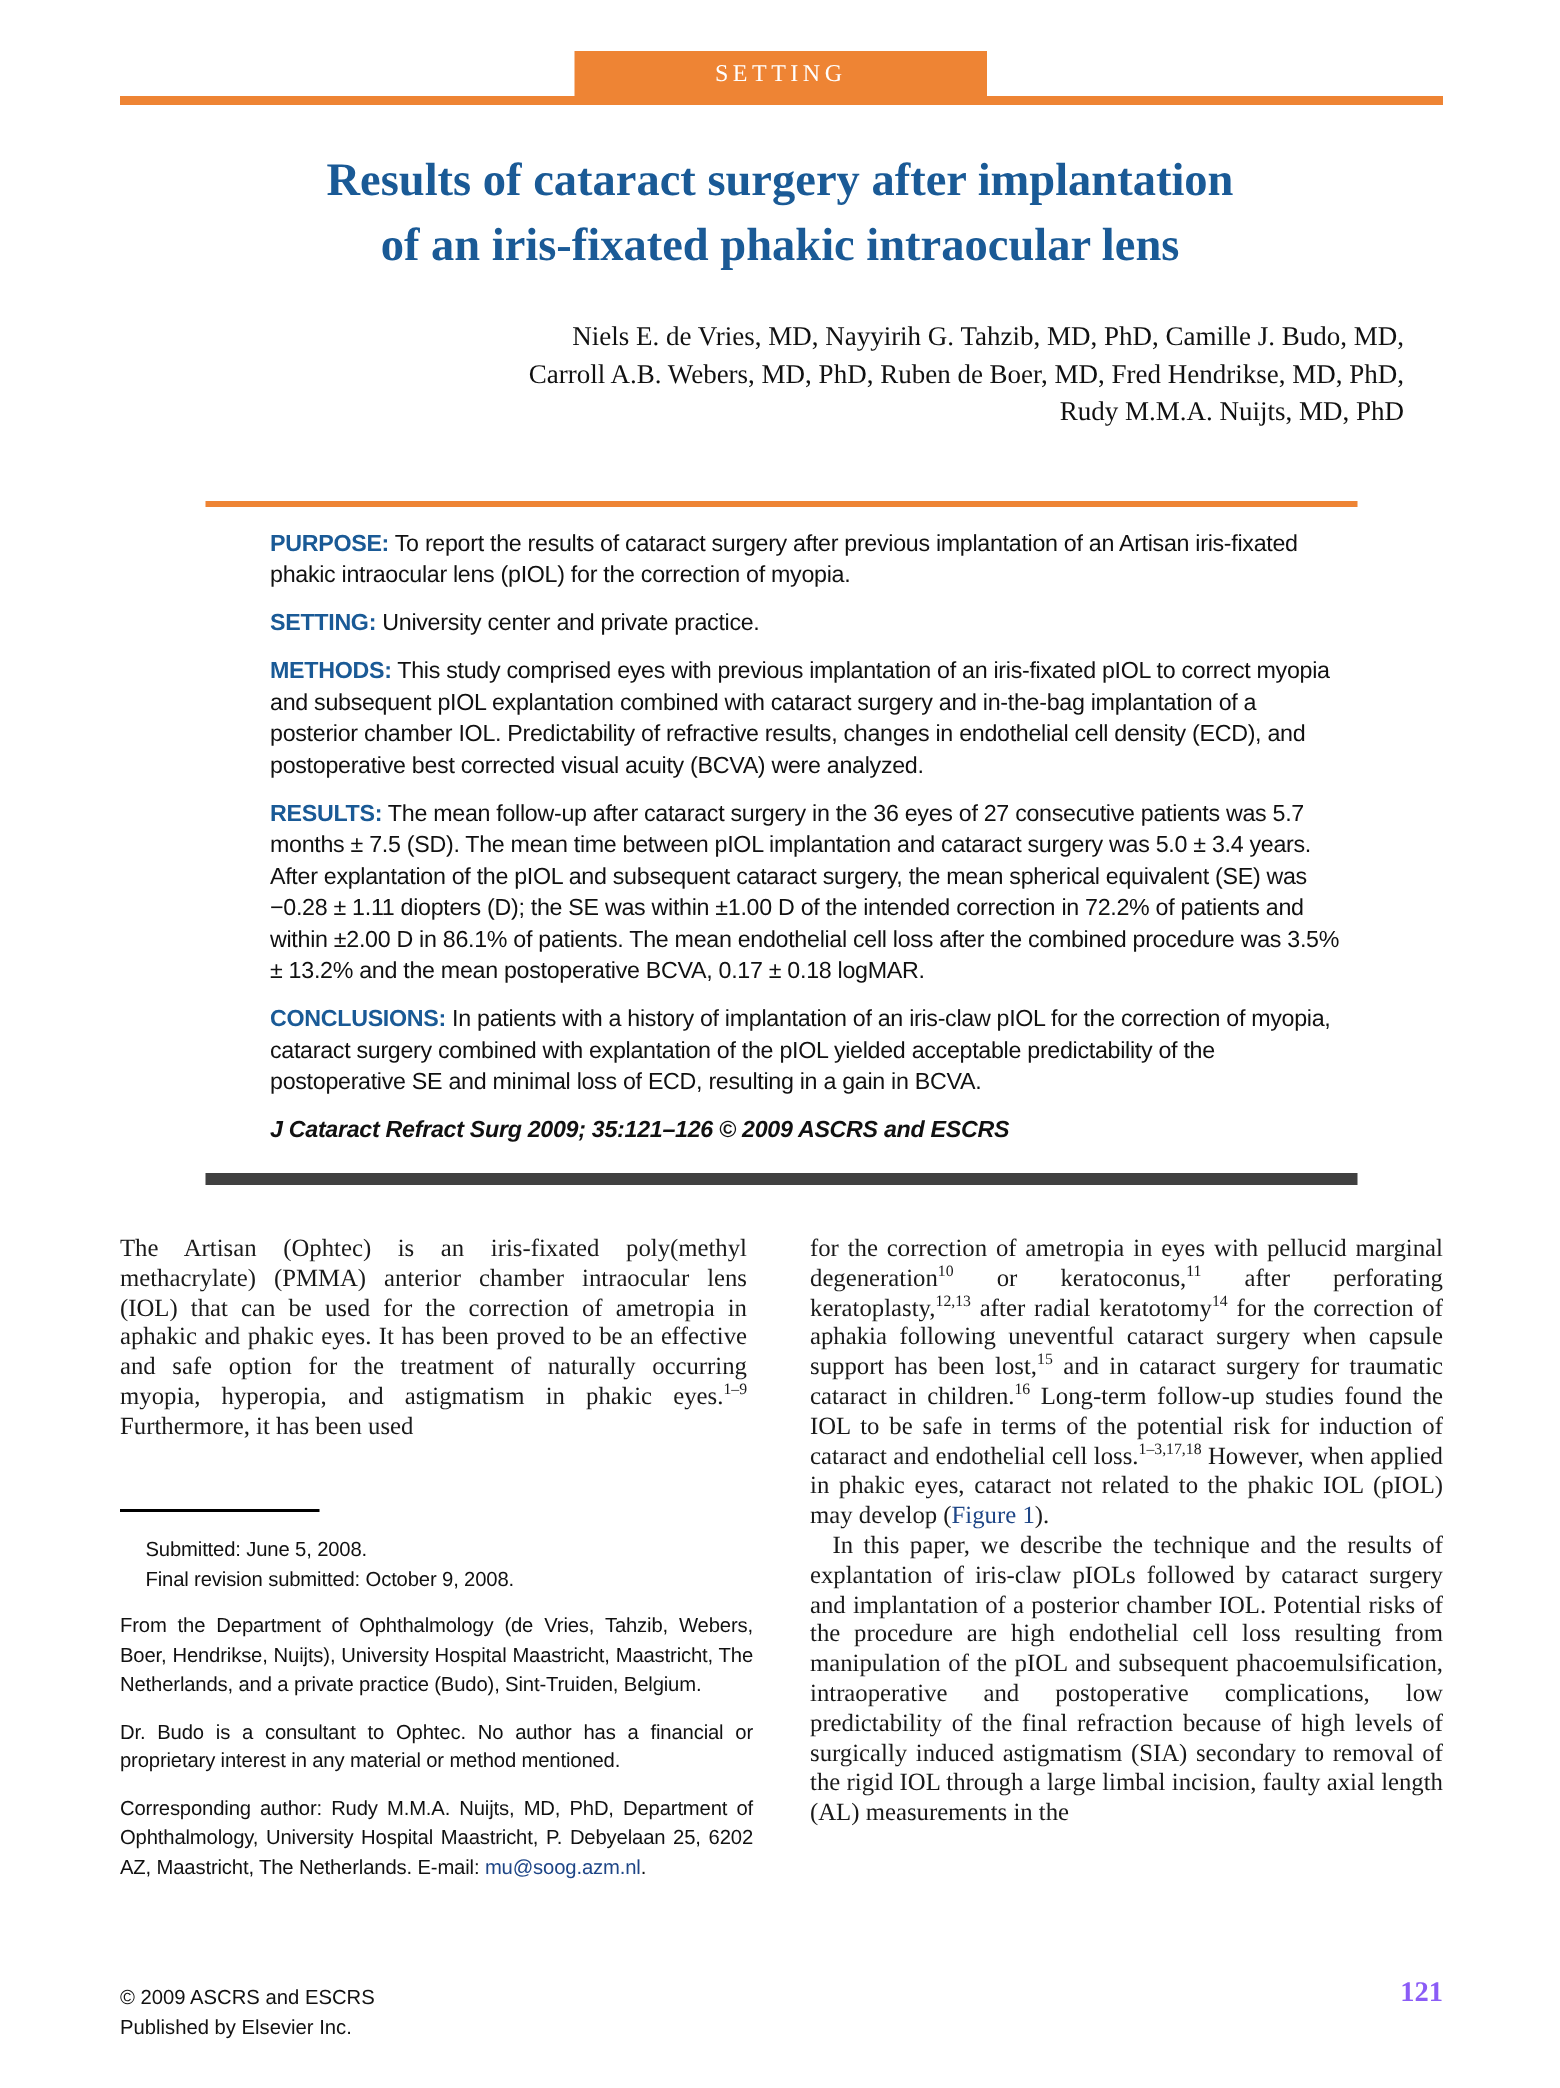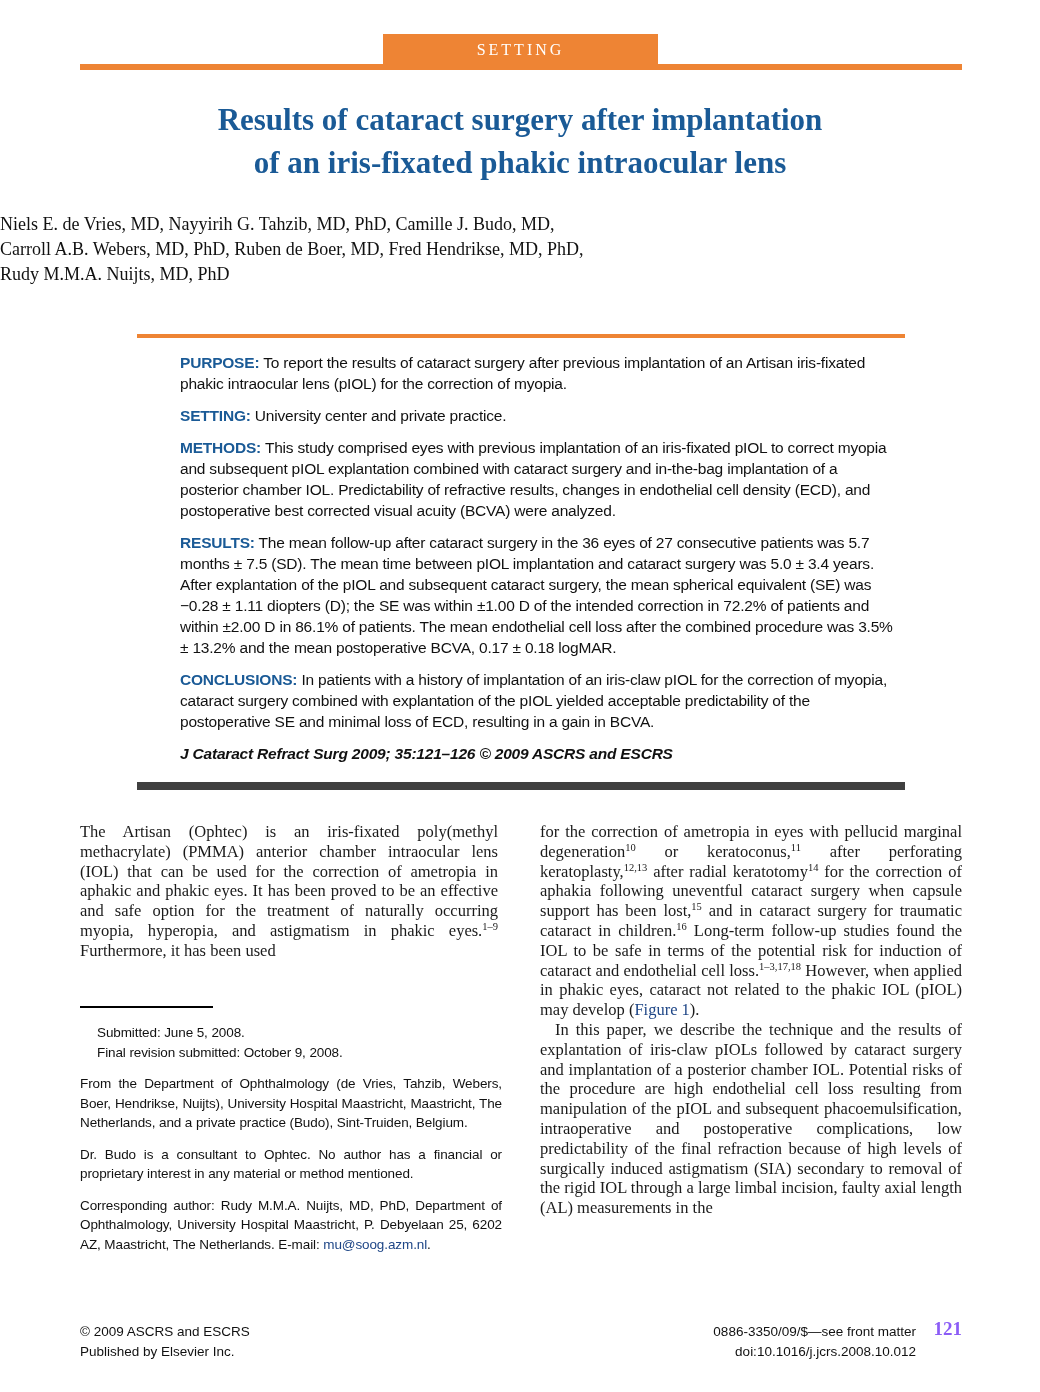--- a/index.html
+++ b/index.html
@@ -26,7 +26,7 @@
     font-family:"Liberation Serif", serif;
   }
   .authors {
-    position:absolute; left:0; top:212px; width:936px; text-align:left;
+    position:absolute; left:0; top:212px; width:936px; text-align:right;
     font-size:18px; line-height:25px; color:#111111;
   }
   

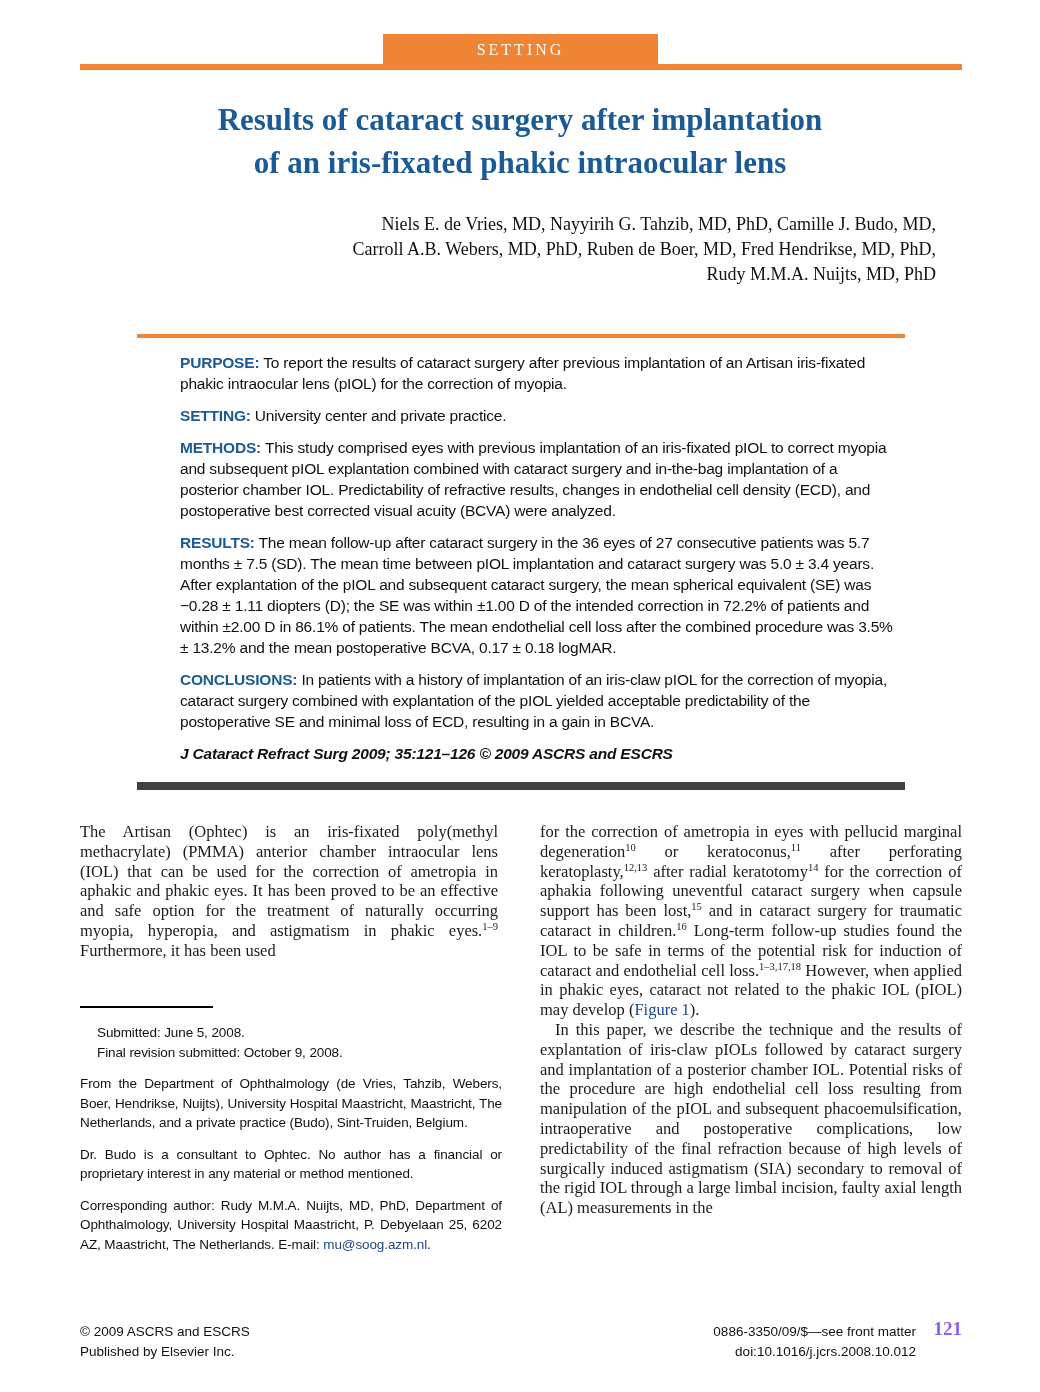--- a/index.html
+++ b/index.html
@@ -144,10 +144,6 @@
     <div>© 2009 ASCRS and ESCRS</div>
     <div>Published by Elsevier Inc.</div>
   </div>
-  <div class="footer-right">
-    <div>0886-3350/09/$—see front matter</div>
-    <div>doi:10.1016/j.jcrs.2008.10.012</div>
-  </div>
   <div class="page-number">121</div>
 
 </div>

